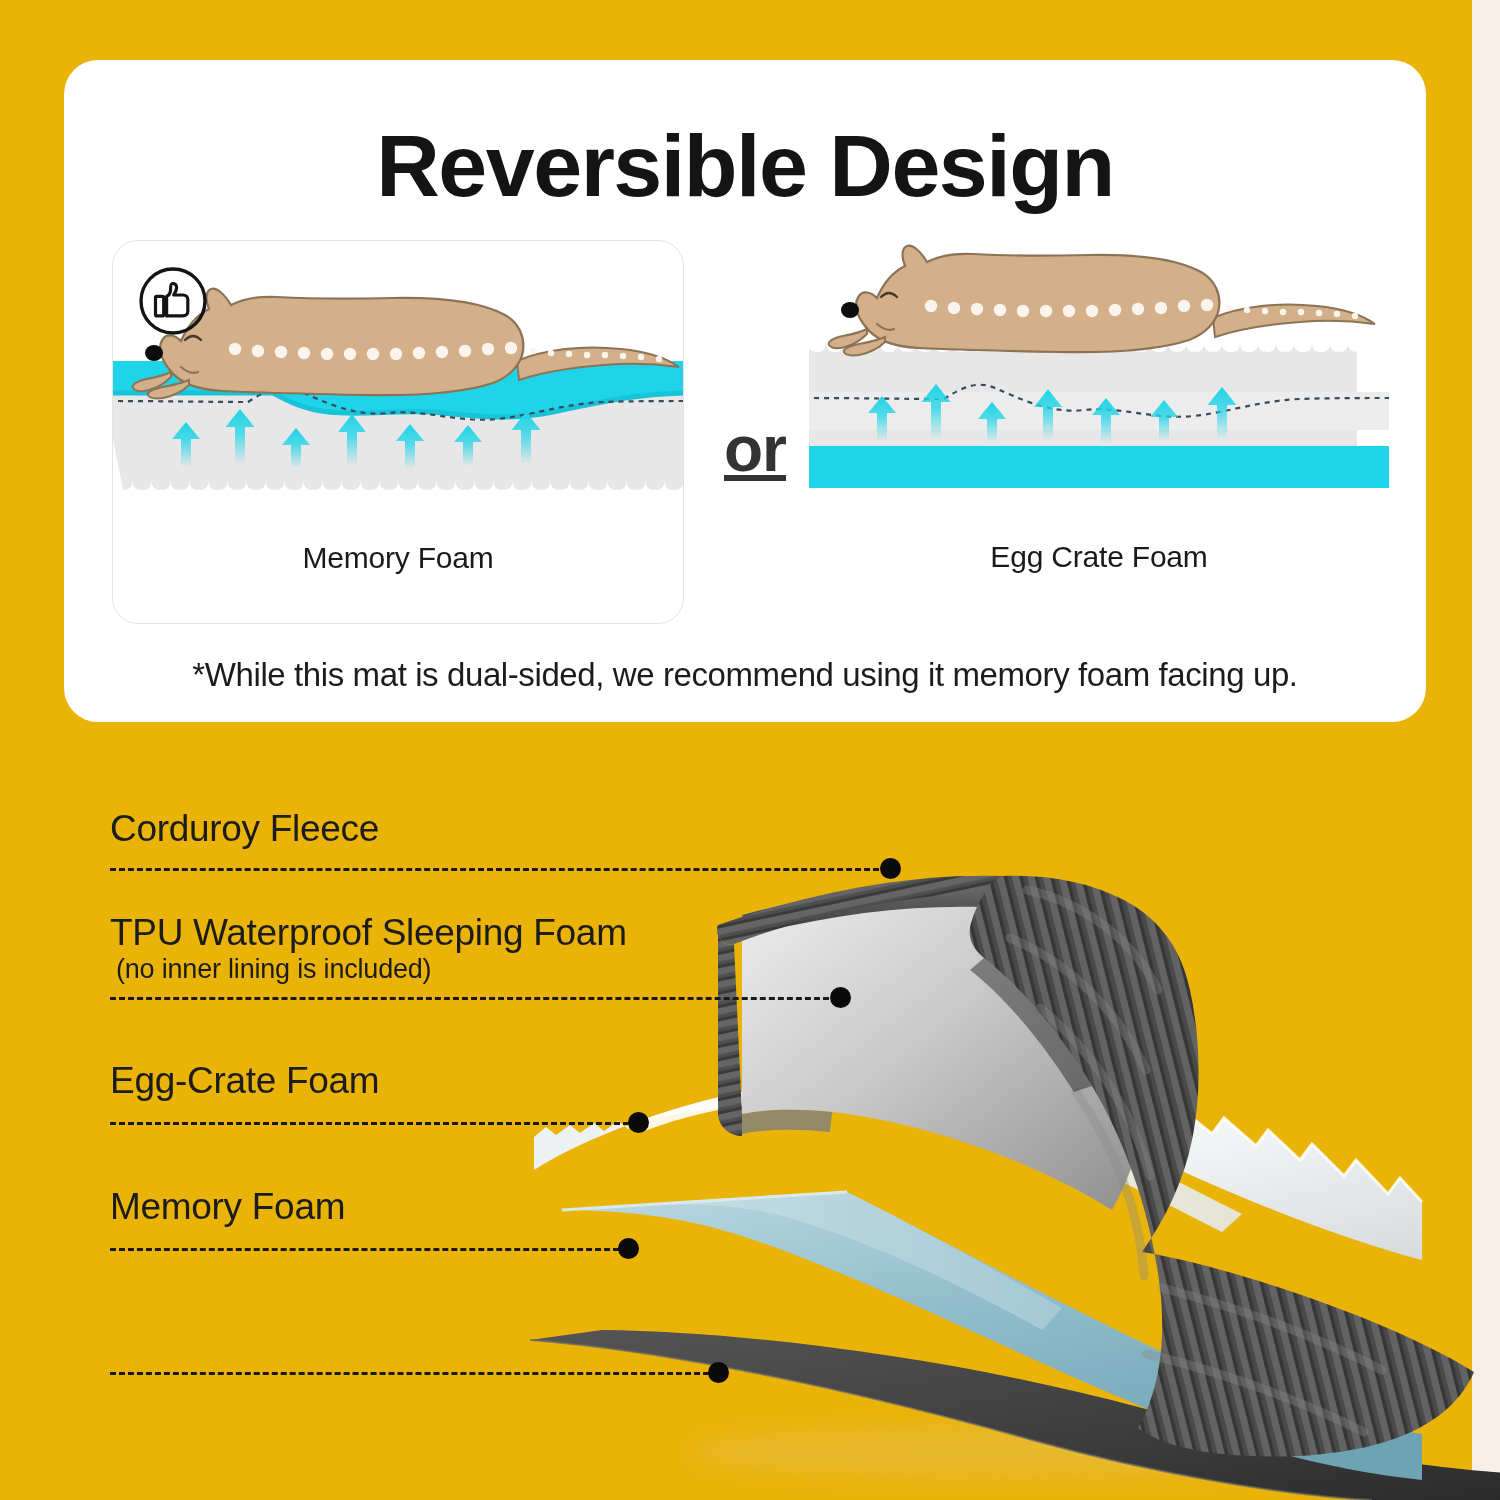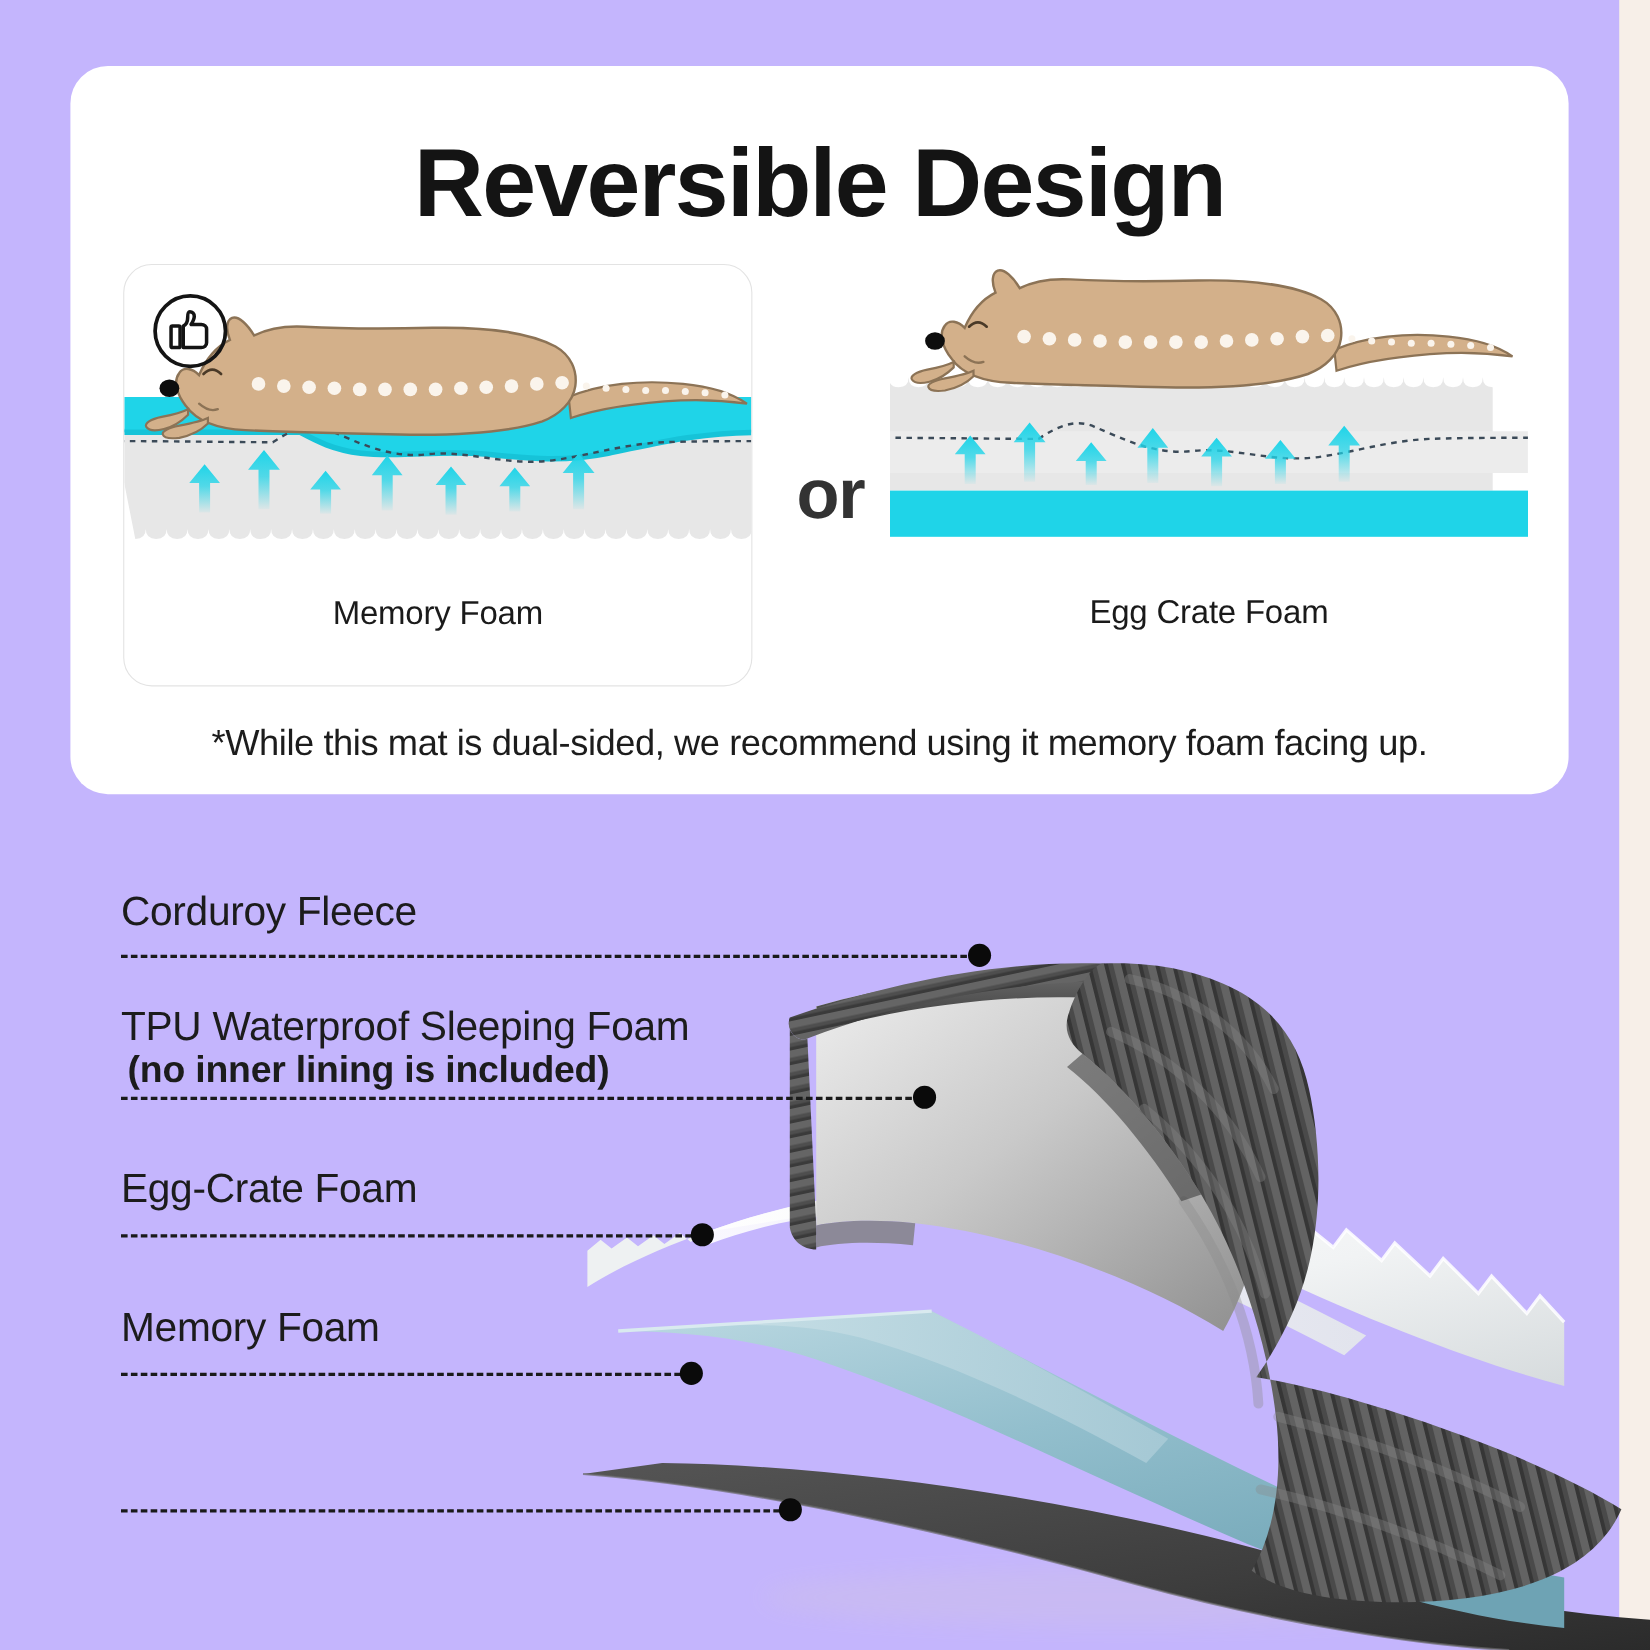--- a/index.html
+++ b/index.html
@@ -18,7 +18,7 @@
     position: relative;
     width: 1472px;
     height: 1500px;
-    background: #c4b5fd;
+    background: #eab308;
   }
 
   

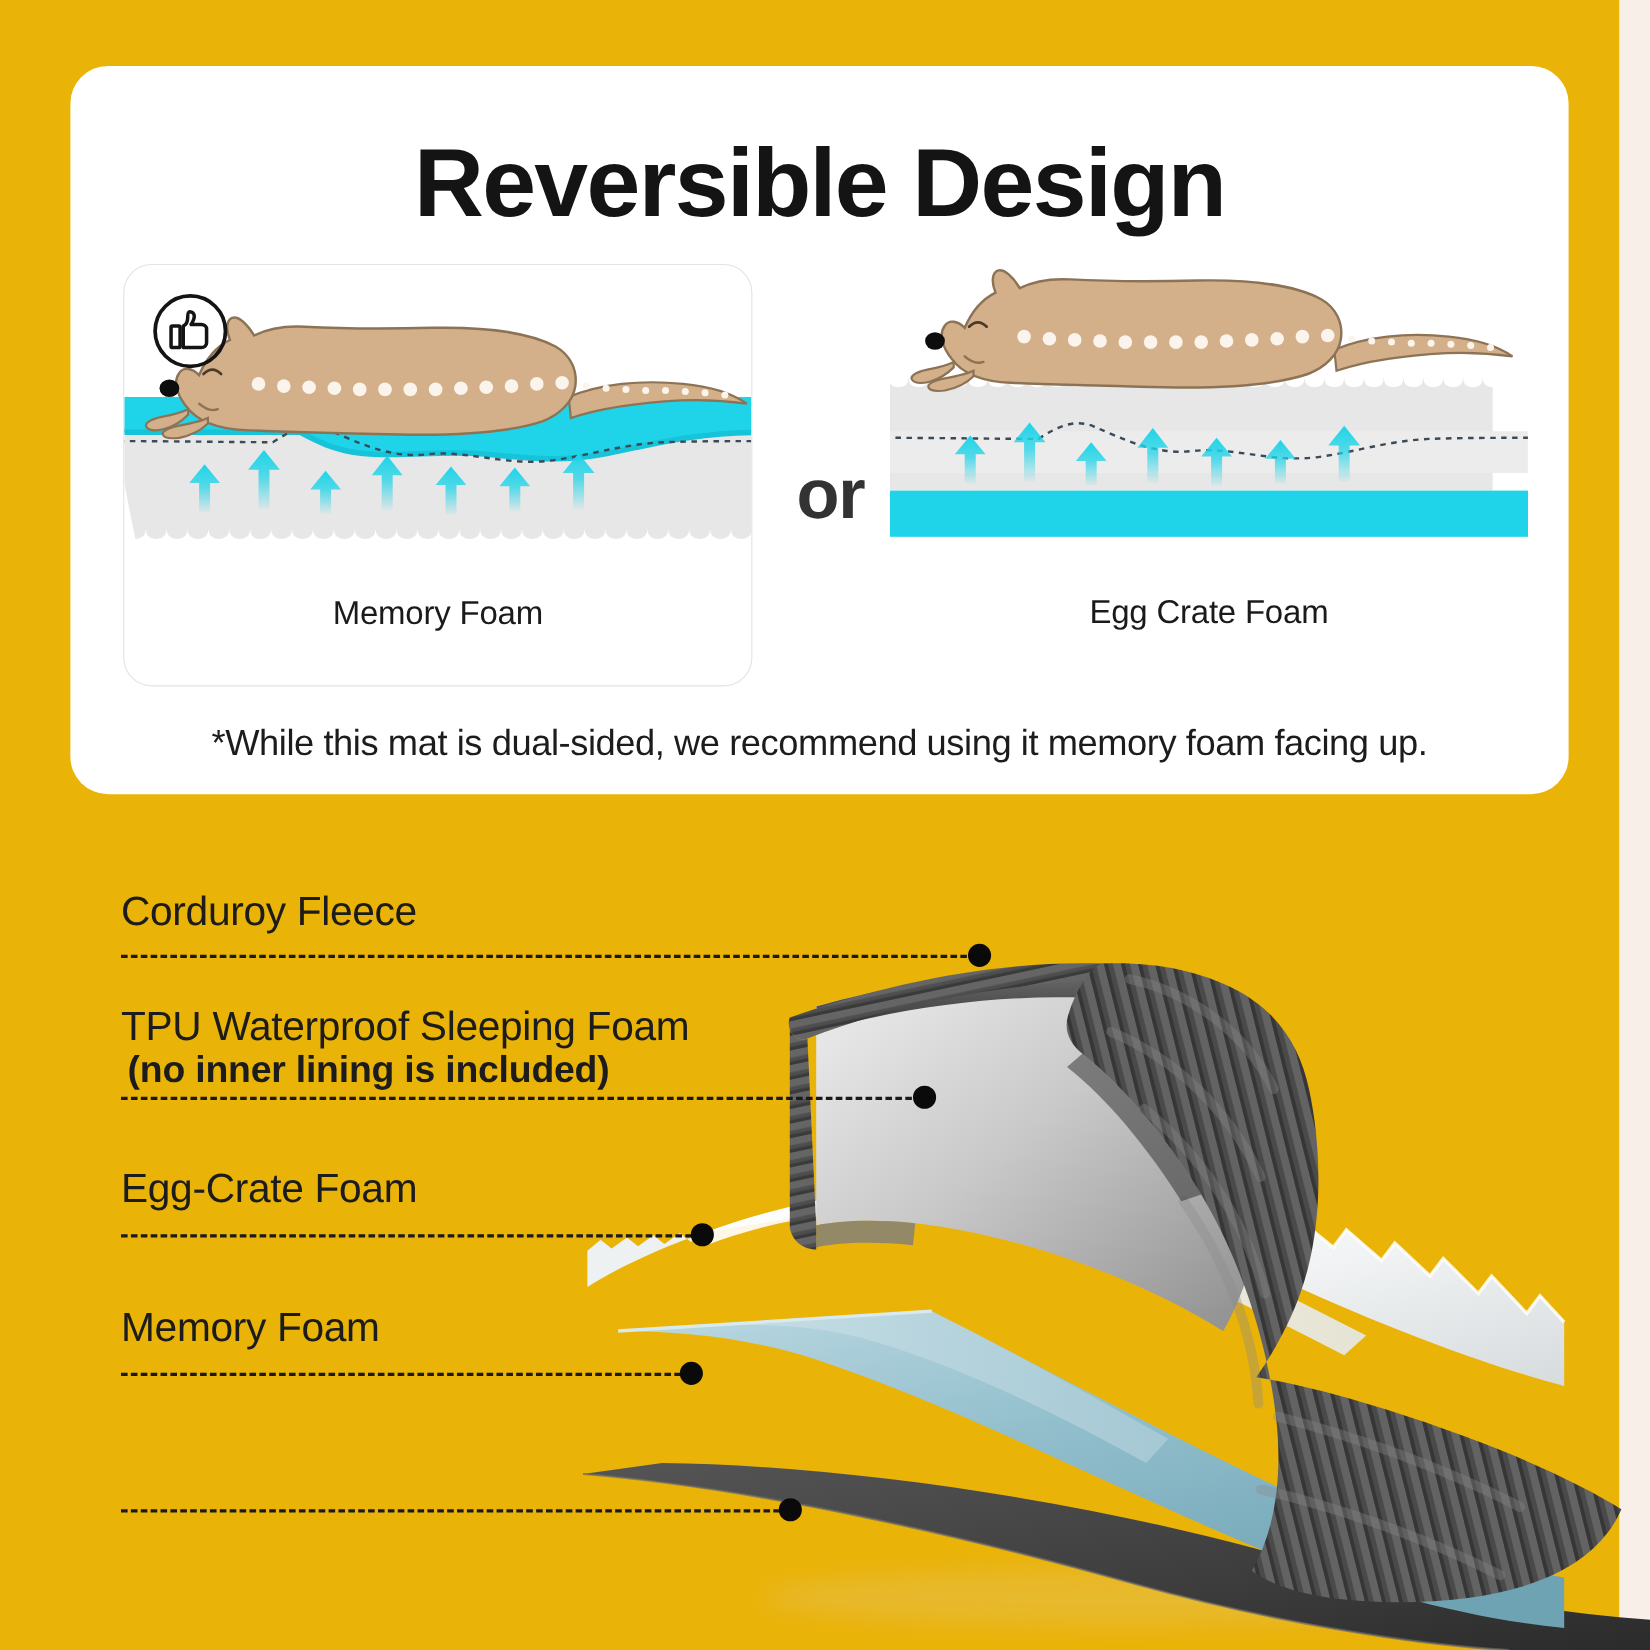--- a/index.html
+++ b/index.html
@@ -96,6 +96,7 @@
     font-weight: 700;
     color: #333333;
     letter-spacing: -1px;
+    text-decoration: underline;
   }
 
   .footnote {

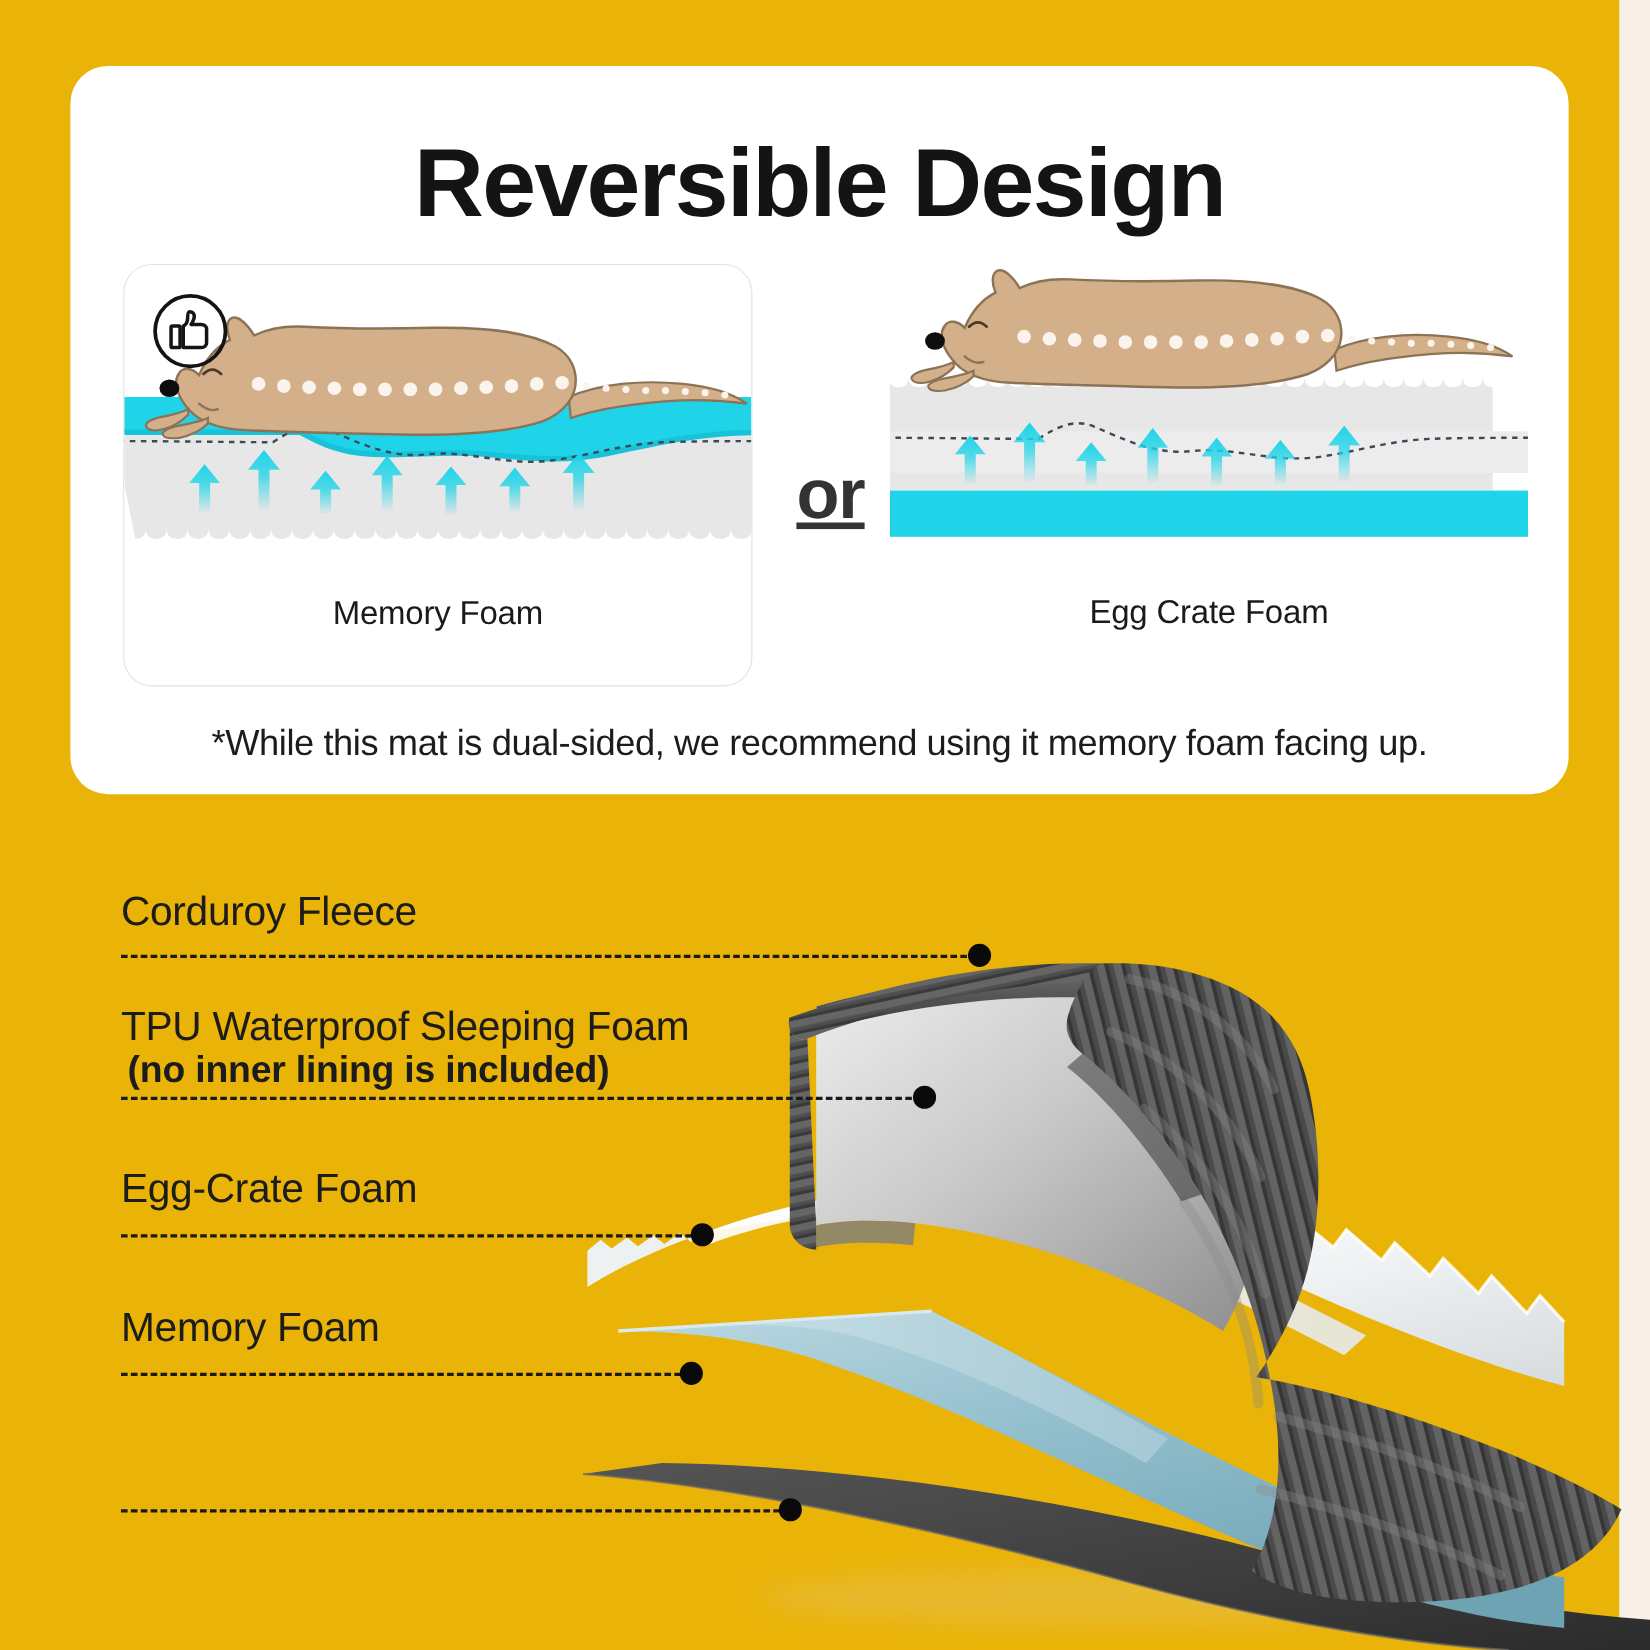--- a/index.html
+++ b/index.html
@@ -133,8 +133,8 @@
     line-height: 1.12;
   }
   .callout .csub {
-    font-size: 34px;
-    font-weight: 700;
+    font-size: 27px;
+    font-weight: 400;
     letter-spacing: -0.2px;
     display: block;
     line-height: 1.2;

